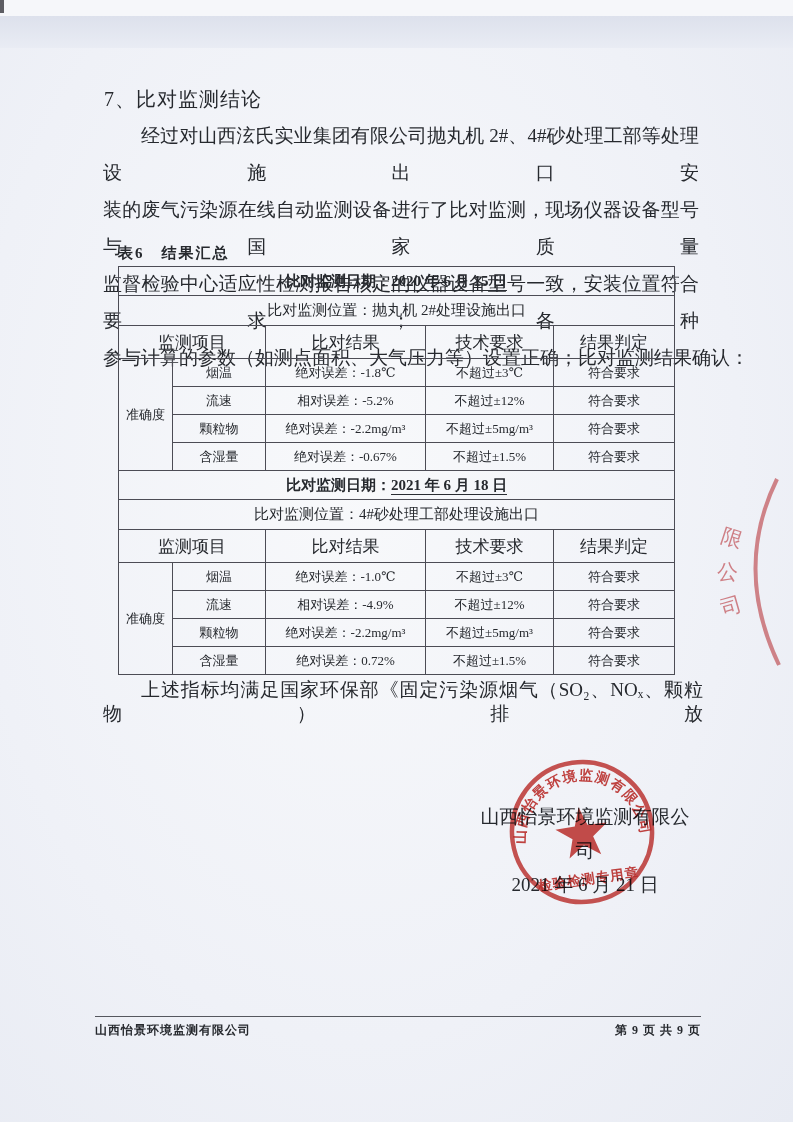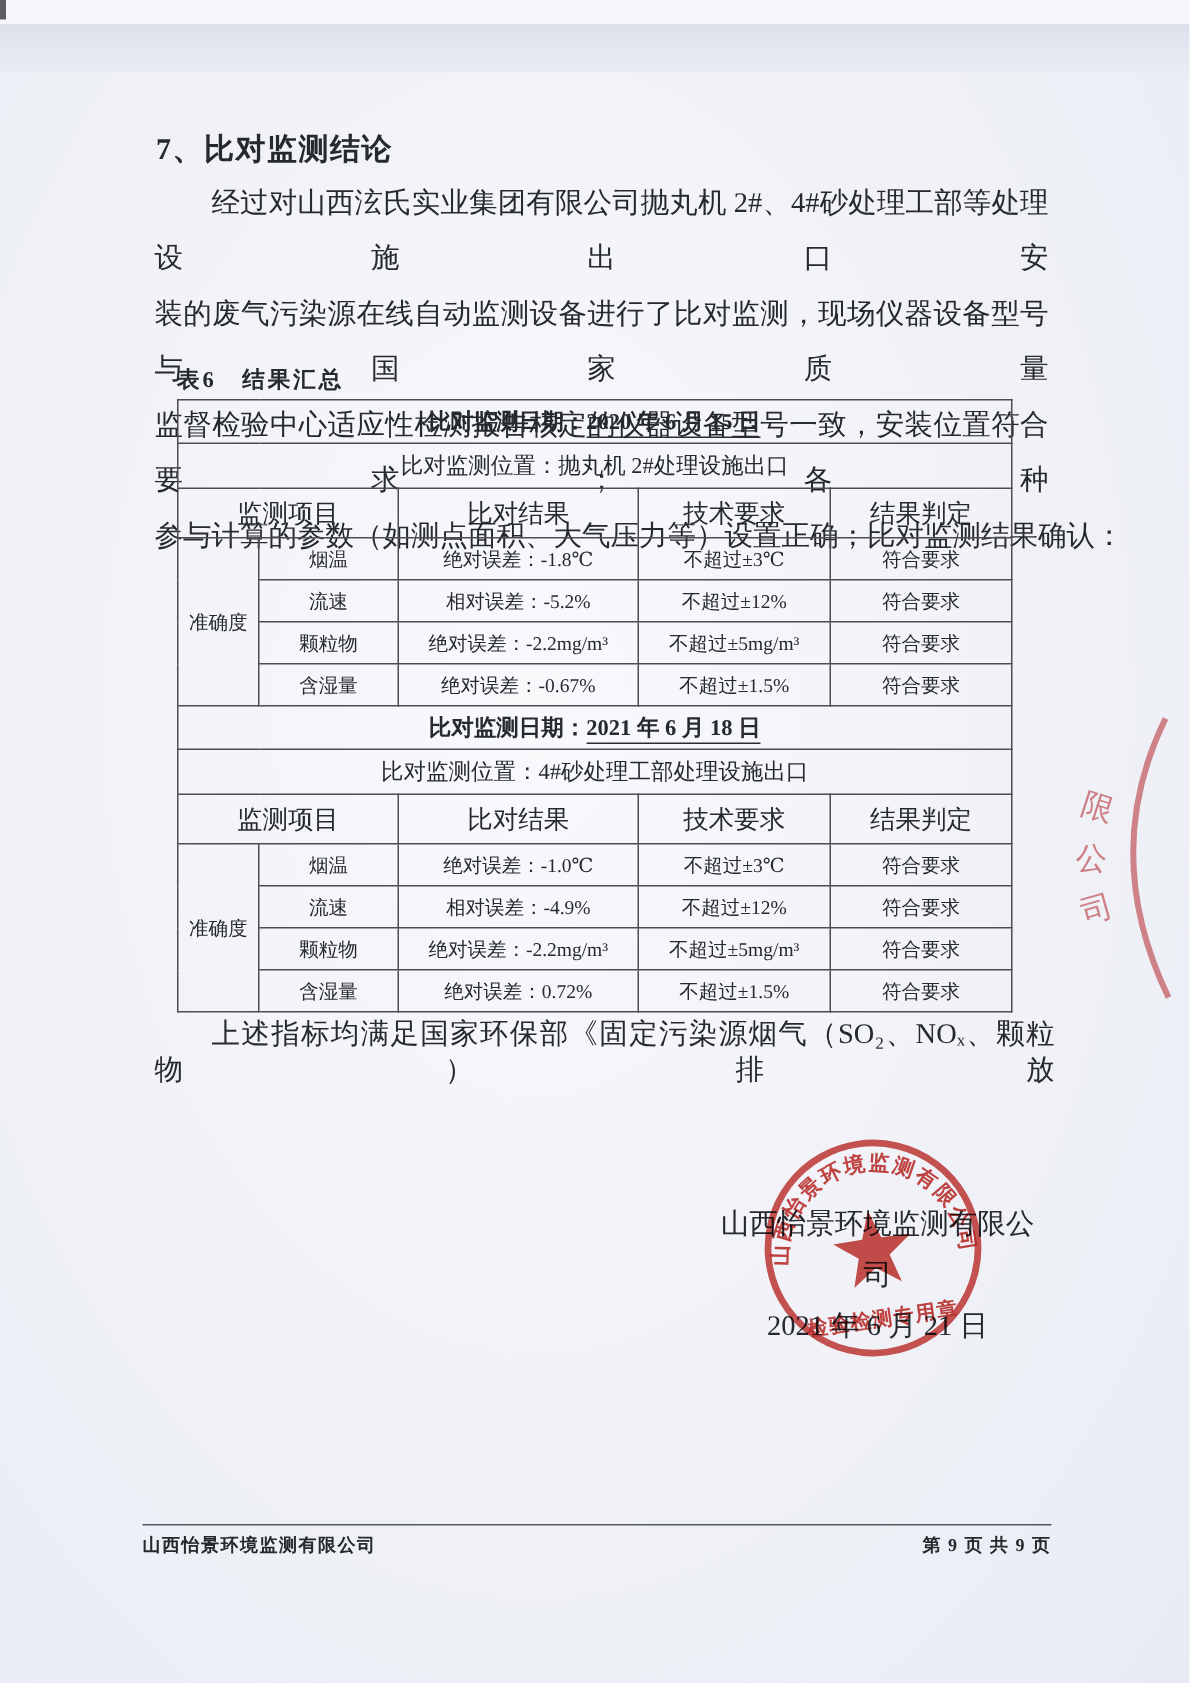--- a/index.html
+++ b/index.html
@@ -13,7 +13,7 @@
   .scan-band{position:absolute;left:0;top:16px;width:793px;height:32px;
     background:linear-gradient(#dde1ec,#e9ecf4);}
   .corner-mark{position:absolute;left:0;top:0;width:4px;height:13px;background:#2a2a30;opacity:.75;}
-  .title{position:absolute;left:104px;top:86px;font-size:20px;font-weight:bold;margin:0;letter-spacing:1px;}
+  .title{position:absolute;left:104px;top:86px;font-size:20px;font-weight:normal;margin:0;letter-spacing:1px;}
   .intro{position:absolute;left:103px;top:117px;width:596px;font-size:19px;line-height:37px;}
   .pline{white-space:nowrap;text-align:center;}
   .j{text-align:justify;text-align-last:justify;white-space:normal;}

